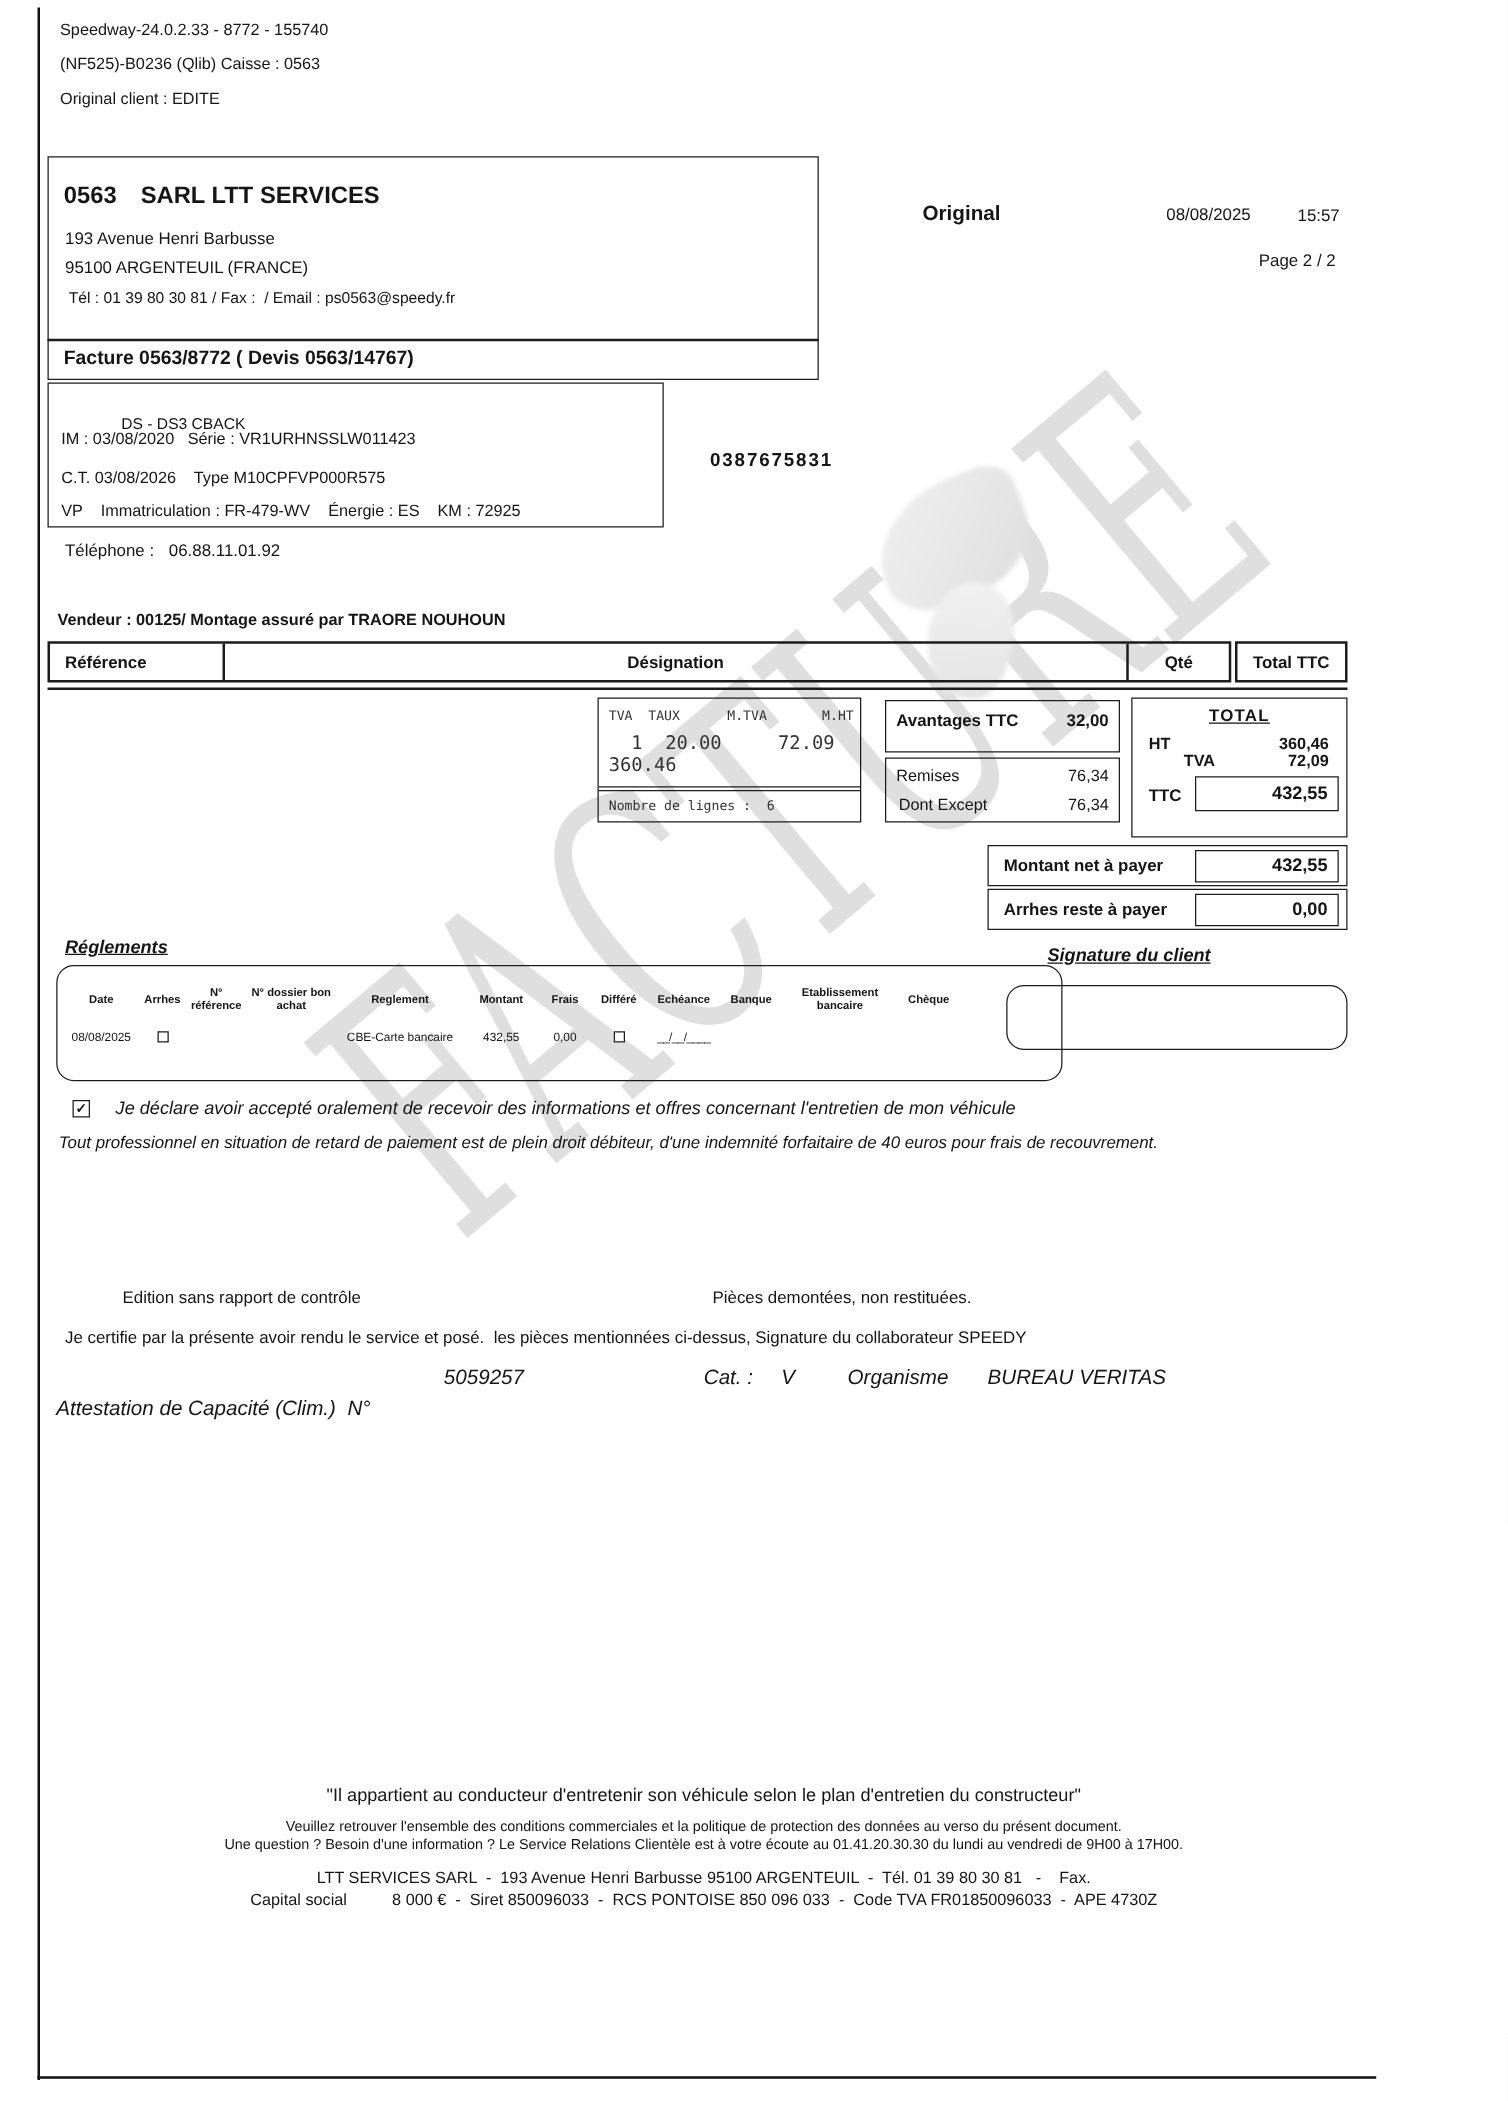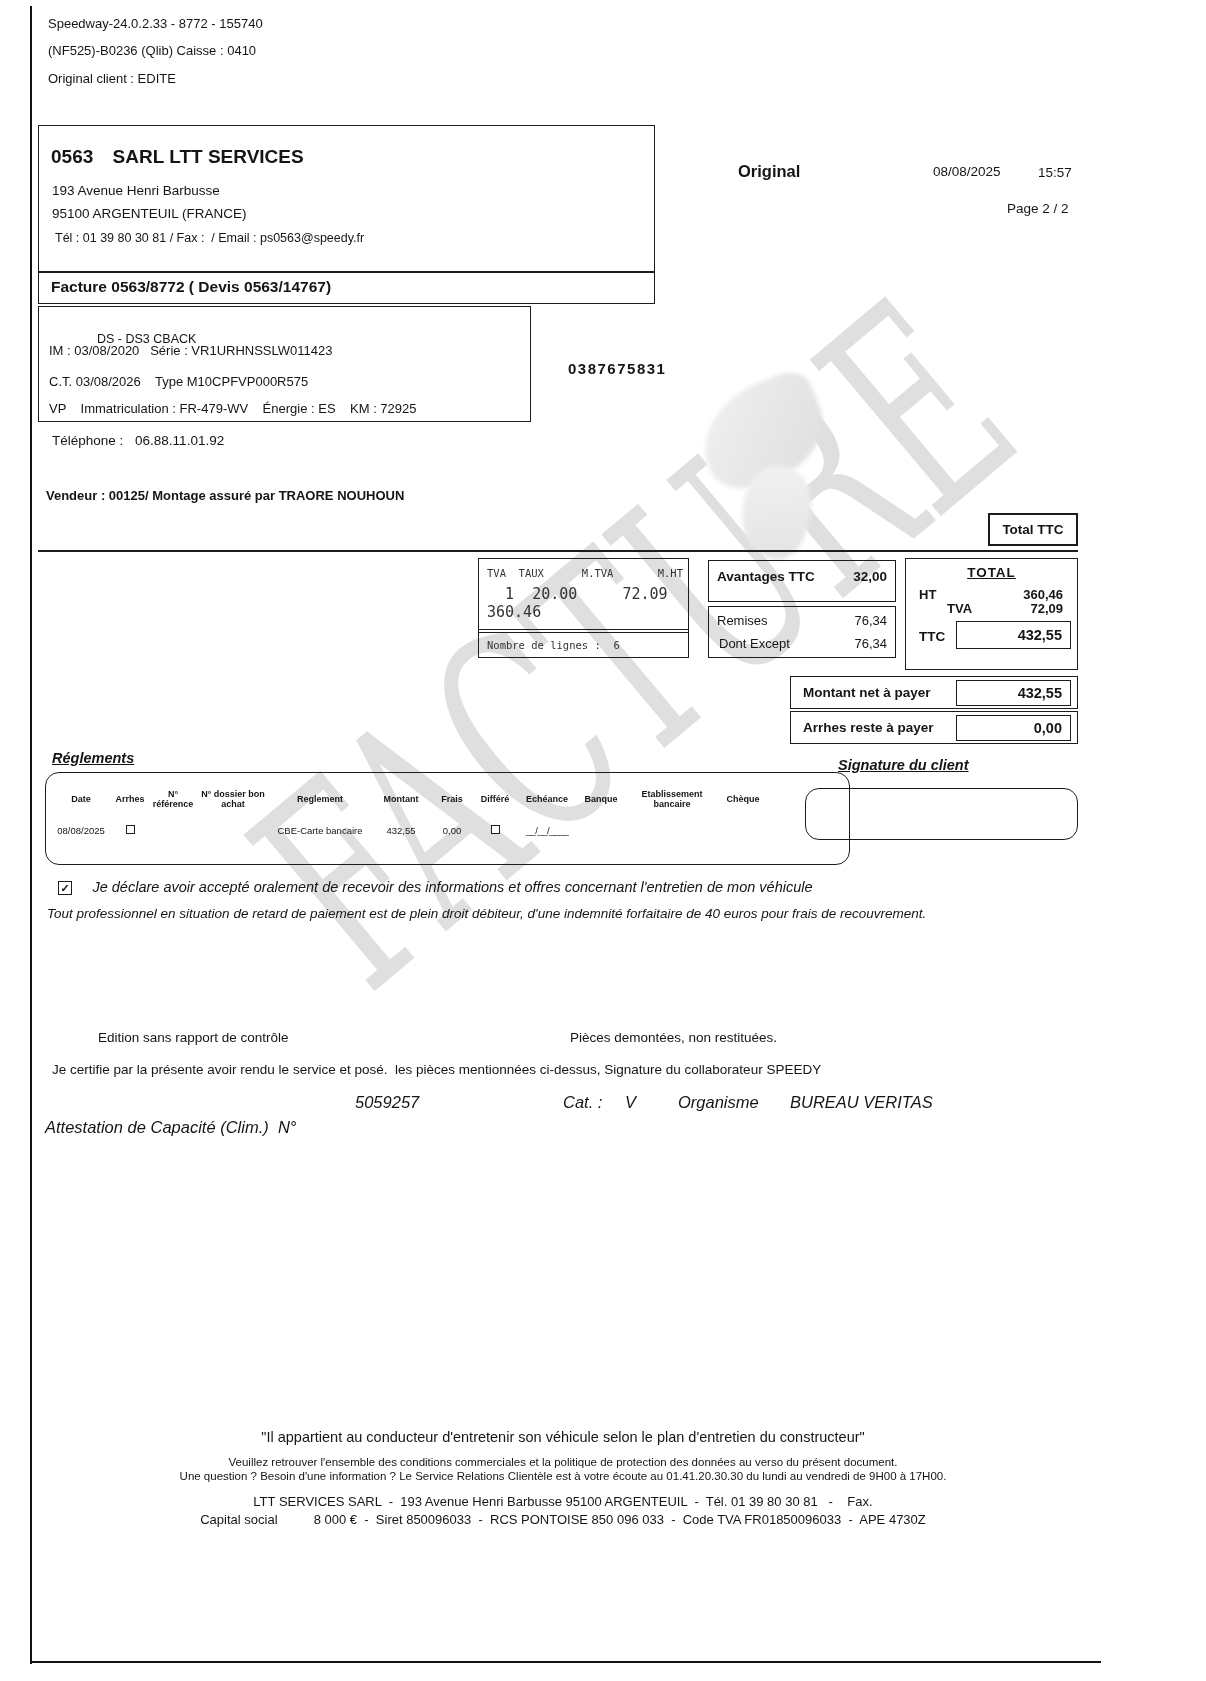--- a/index.html
+++ b/index.html
@@ -41,7 +41,7 @@
 
   <div class="abs content" style="left:48px;top:16px;font-size:13px;">
     <div>Speedway-24.0.2.33 - 8772 - 155740</div>
-    <div style="margin-top:12px;">(NF525)-B0236 (Qlib) Caisse : 0410</div>
+    <div style="margin-top:12px;">(NF525)-B0236 (Qlib) Caisse : 0563</div>
     <div style="margin-top:13px;">Original client : EDITE</div>
   </div>
 

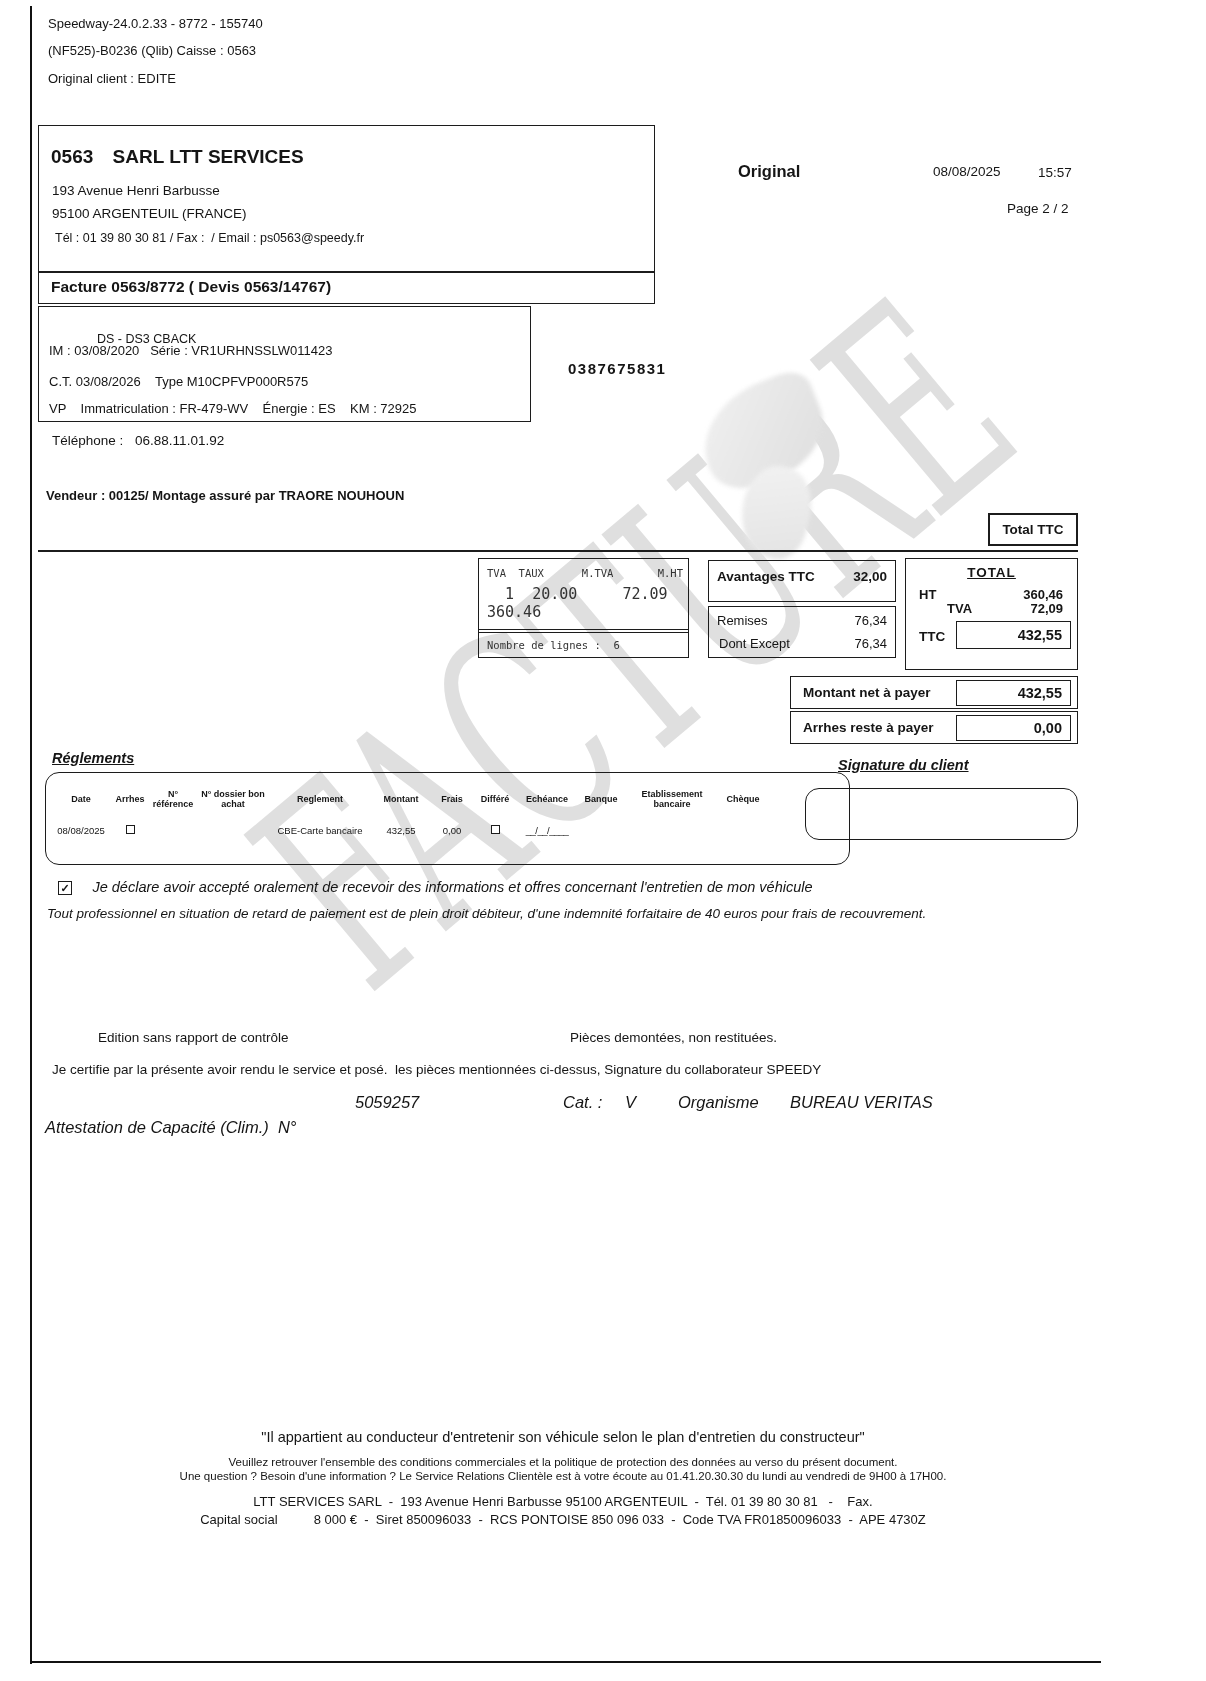--- a/index.html
+++ b/index.html
@@ -80,6 +80,11 @@
 
   <div class="abs content b" style="left:46px;top:488px;font-size:13px;">Vendeur : 00125/ Montage assuré par TRAORE NOUHOUN</div>
 
+  <div class="abs content box" style="left:38px;top:513px;width:947px;height:33px;display:flex;">
+    <div class="b" style="width:140px;border-right:2px solid #1c1c1c;font-size:13.5px;padding:7px 0 0 12px;box-sizing:border-box;">Référence</div>
+    <div class="b center" style="flex:1;border-right:2px solid #1c1c1c;font-size:13.5px;padding-top:7px;">Désignation</div>
+    <div class="b center" style="width:80px;font-size:13.5px;padding-top:7px;">Qté</div>
+  </div>
   <div class="abs content box" style="left:988px;top:513px;width:90px;height:33px;">
     <div class="b center" style="padding-top:7px;font-size:13.5px;">Total TTC</div>
   </div>

